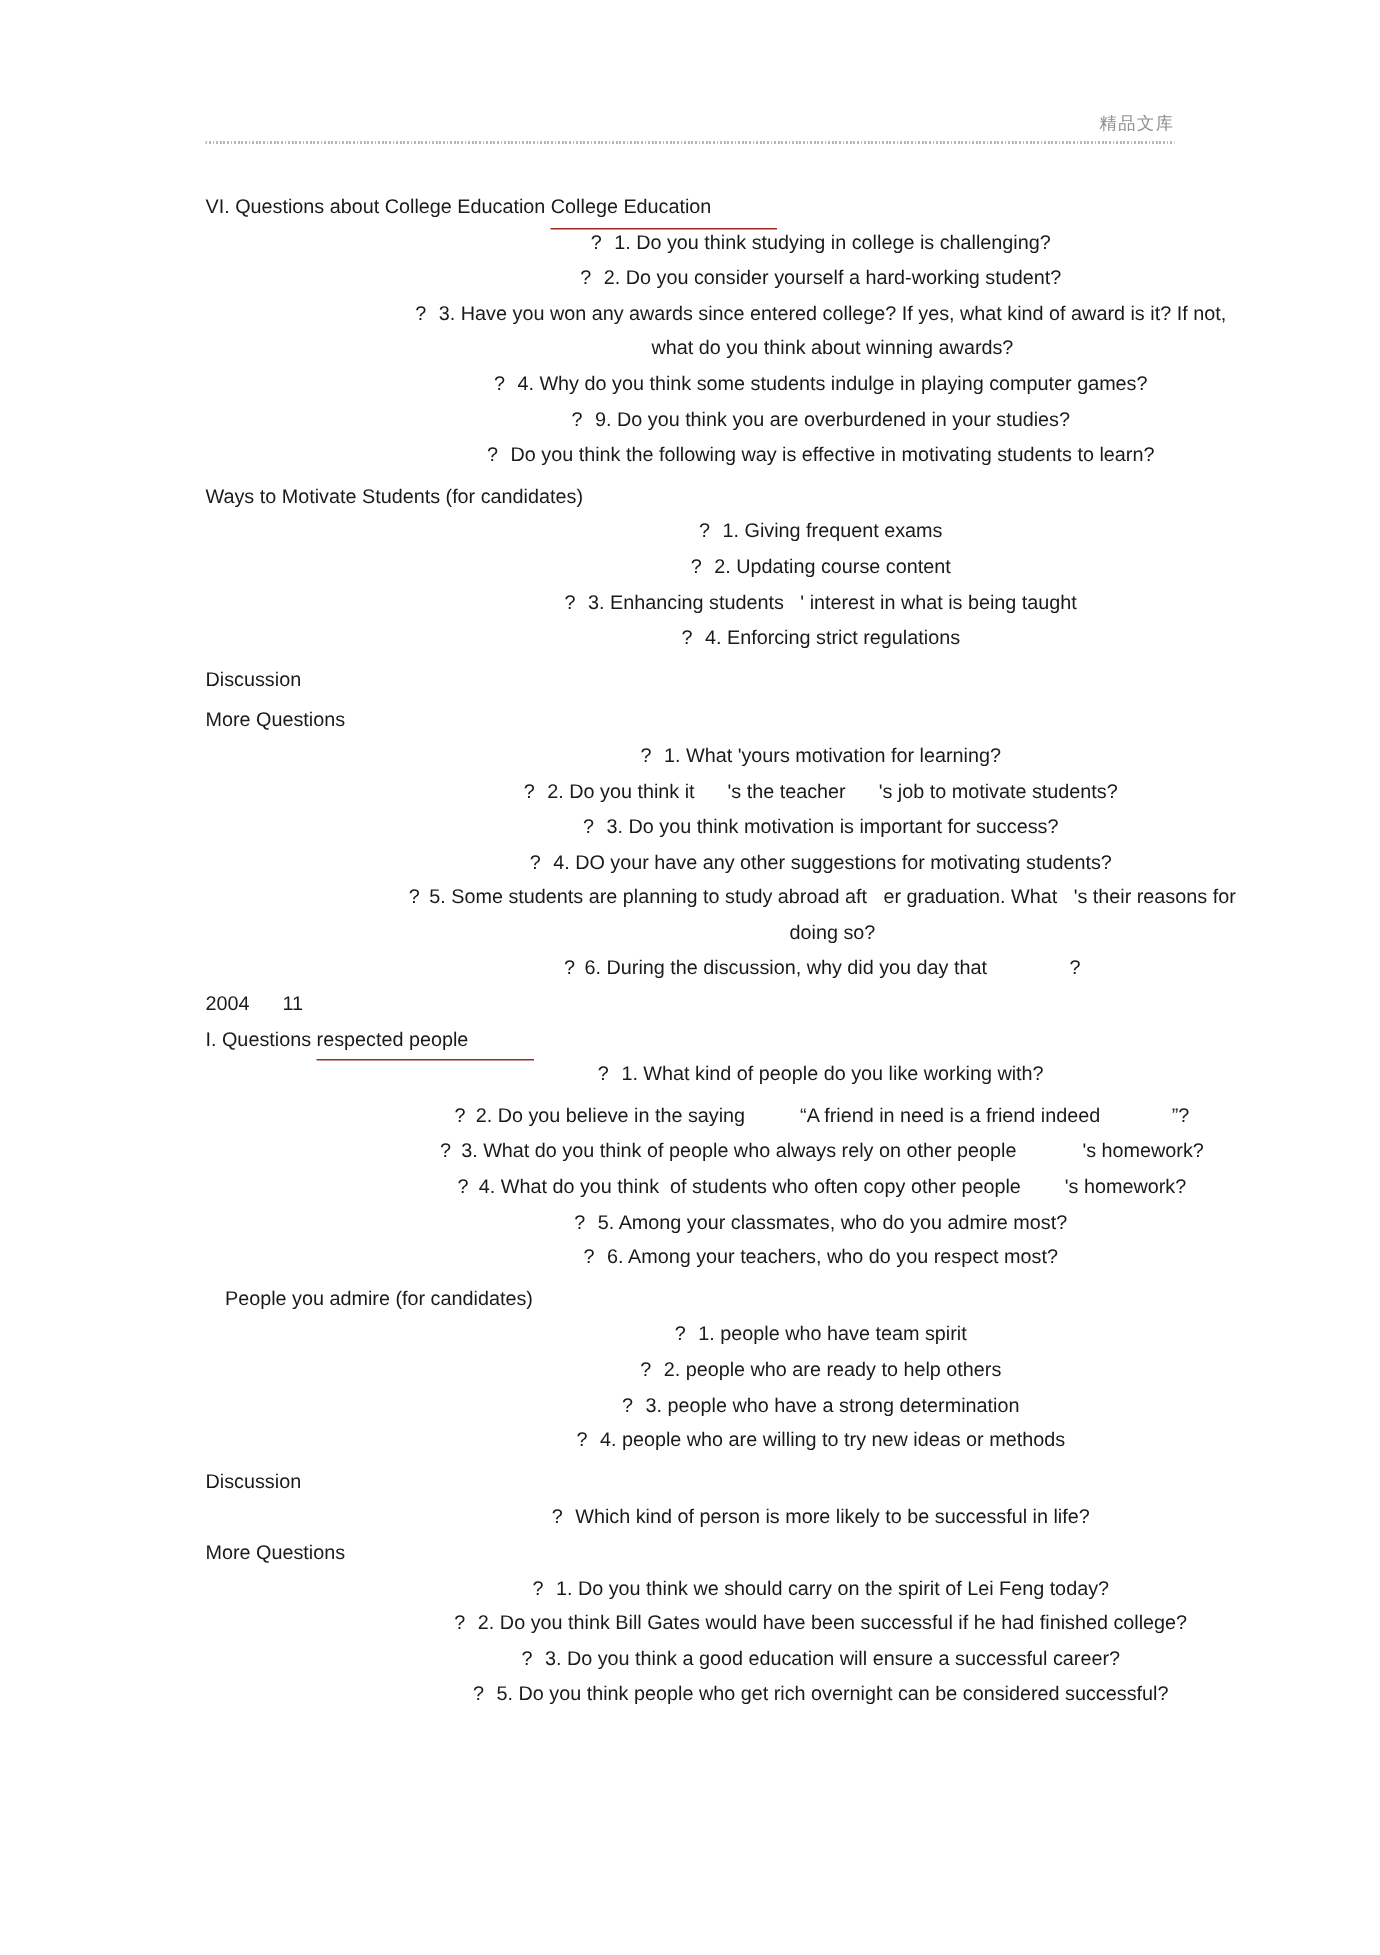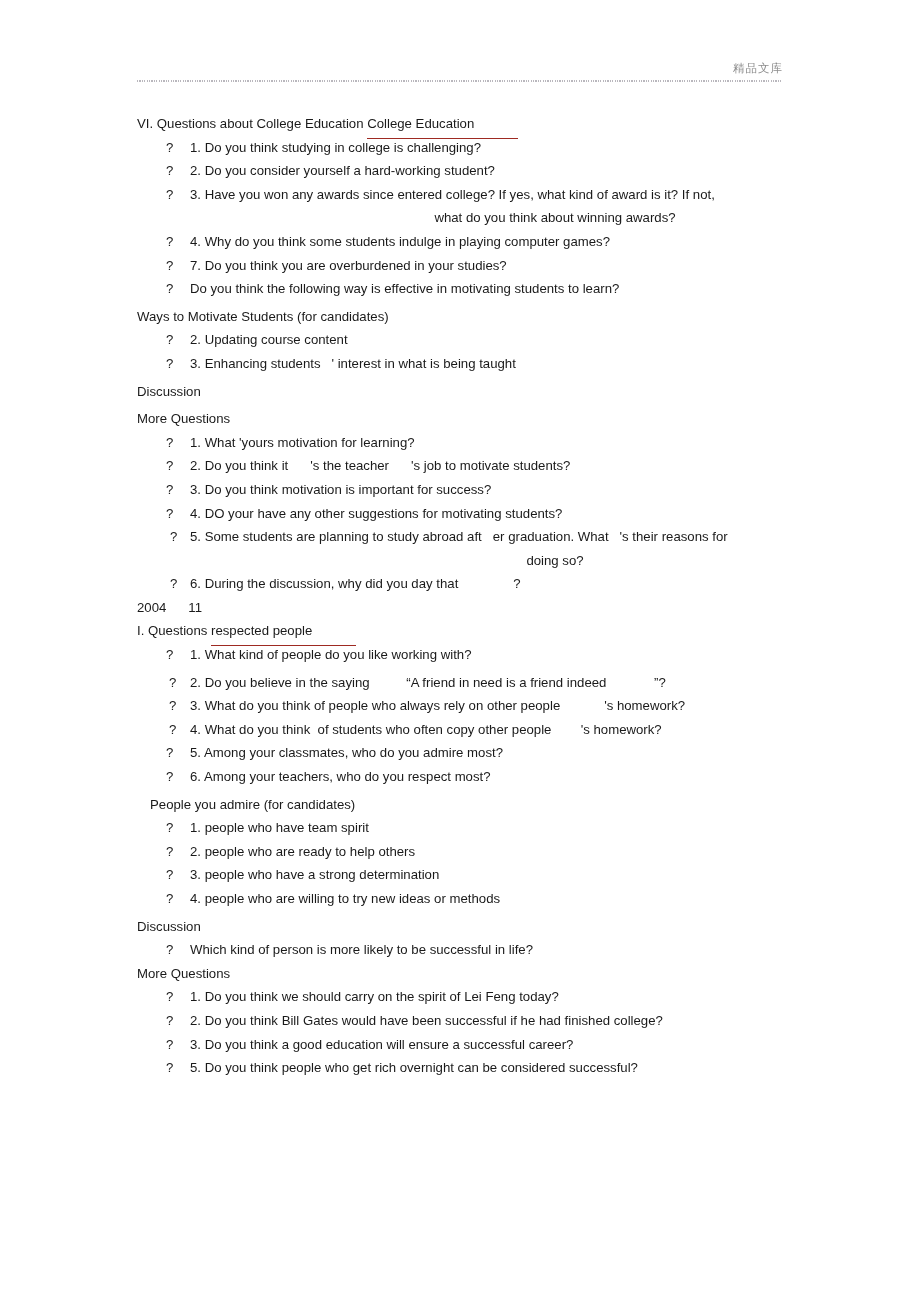--- a/index.html
+++ b/index.html
@@ -17,7 +17,7 @@
     position: relative;
     width: 920px;
     height: 1174px;
-    margin: 0 auto;
+    margin: 14px auto;
     background: #ffffff;
     overflow: hidden;
     box-sizing: border-box;

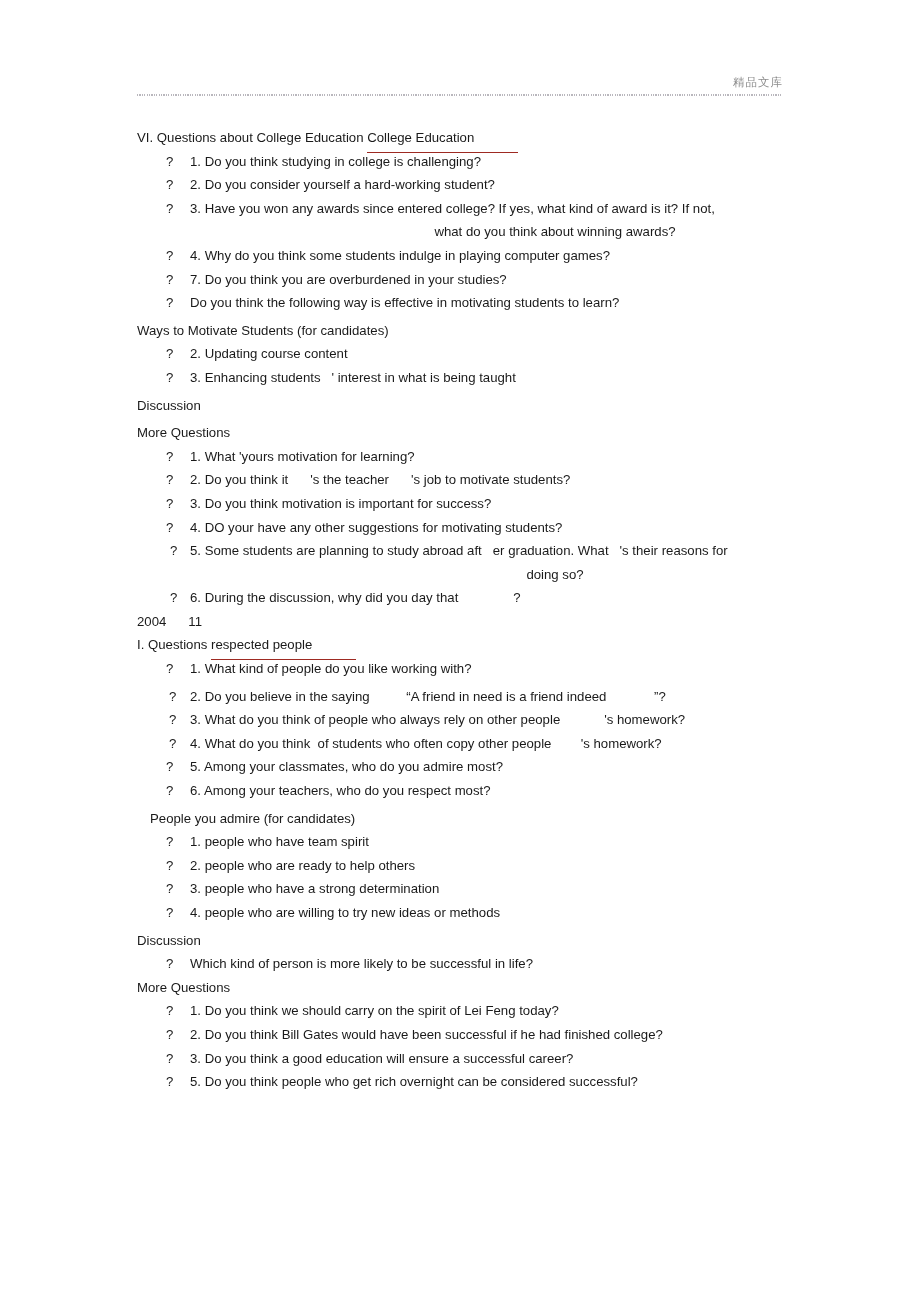--- a/index.html
+++ b/index.html
@@ -77,6 +77,7 @@
   
   .lvl-item {
     padding-left: 166px;
+    text-align: center;
   }
   
   .lvl-cont {

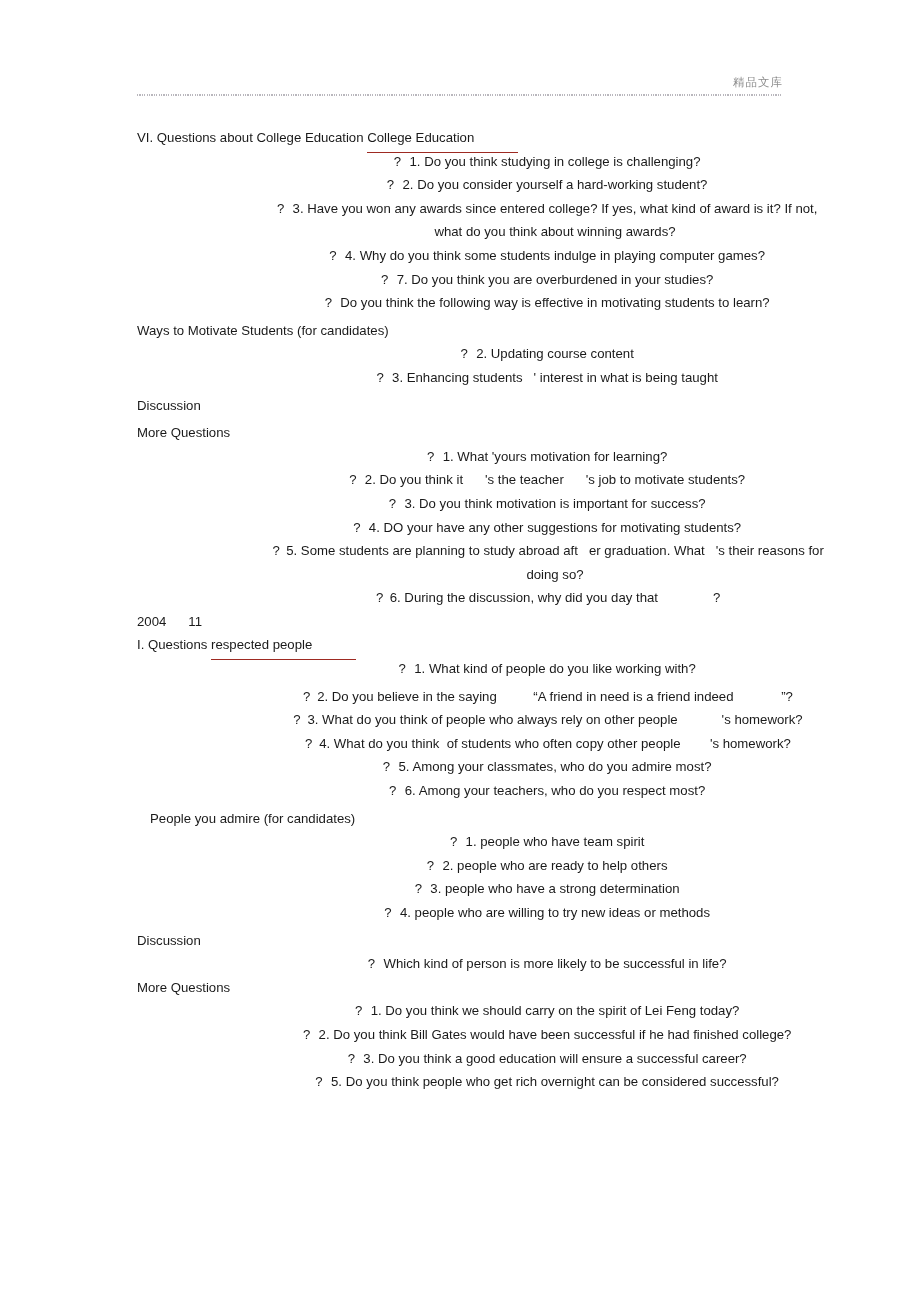--- a/index.html
+++ b/index.html
@@ -168,7 +168,7 @@
 
     <div class="line lvl-item"><span class="bullet">?</span><span class="txt">4. Why do you think some students indulge in playing computer games?</span></div>
 
-    <div class="line lvl-item"><span class="bullet">?</span><span class="txt">7. Do you think you are overburdened in your studies?</span></div>
+    <div class="line lvl-item"><span class="bullet">?</span><span class="txt">9. Do you think you are overburdened in your studies?</span></div>
 
     <div class="line lvl-item"><span class="bullet">?</span><span class="txt">Do you think the following way is effective in motivating students to learn?</span></div>
 

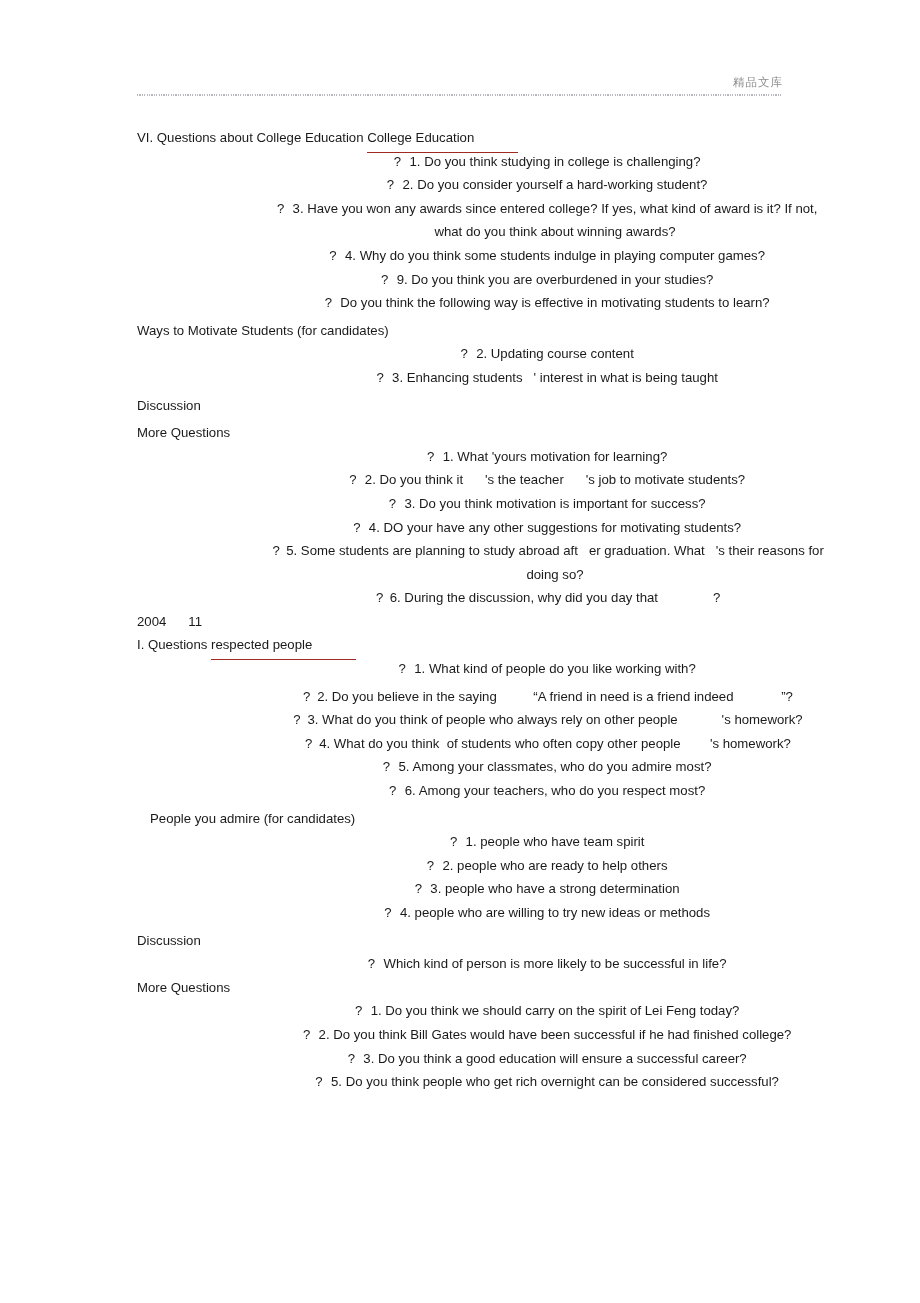--- a/index.html
+++ b/index.html
@@ -173,6 +173,7 @@
     <div class="line lvl-item"><span class="bullet">?</span><span class="txt">Do you think the following way is effective in motivating students to learn?</span></div>
 
     <div class="line lvl-head gap-sm"><span>Ways to Motivate Students (for candidates)</span></div>
+    <div class="line lvl-item"><span class="bullet">?</span><span class="txt">1. Giving frequent exams</span></div>
     <div class="line lvl-item"><span class="bullet">?</span><span class="txt">2. Updating course content</span></div>
     <div class="line lvl-item"><span class="bullet">?</span><span class="txt">3. Enhancing students   ' interest in what is being taught</span></div>
 

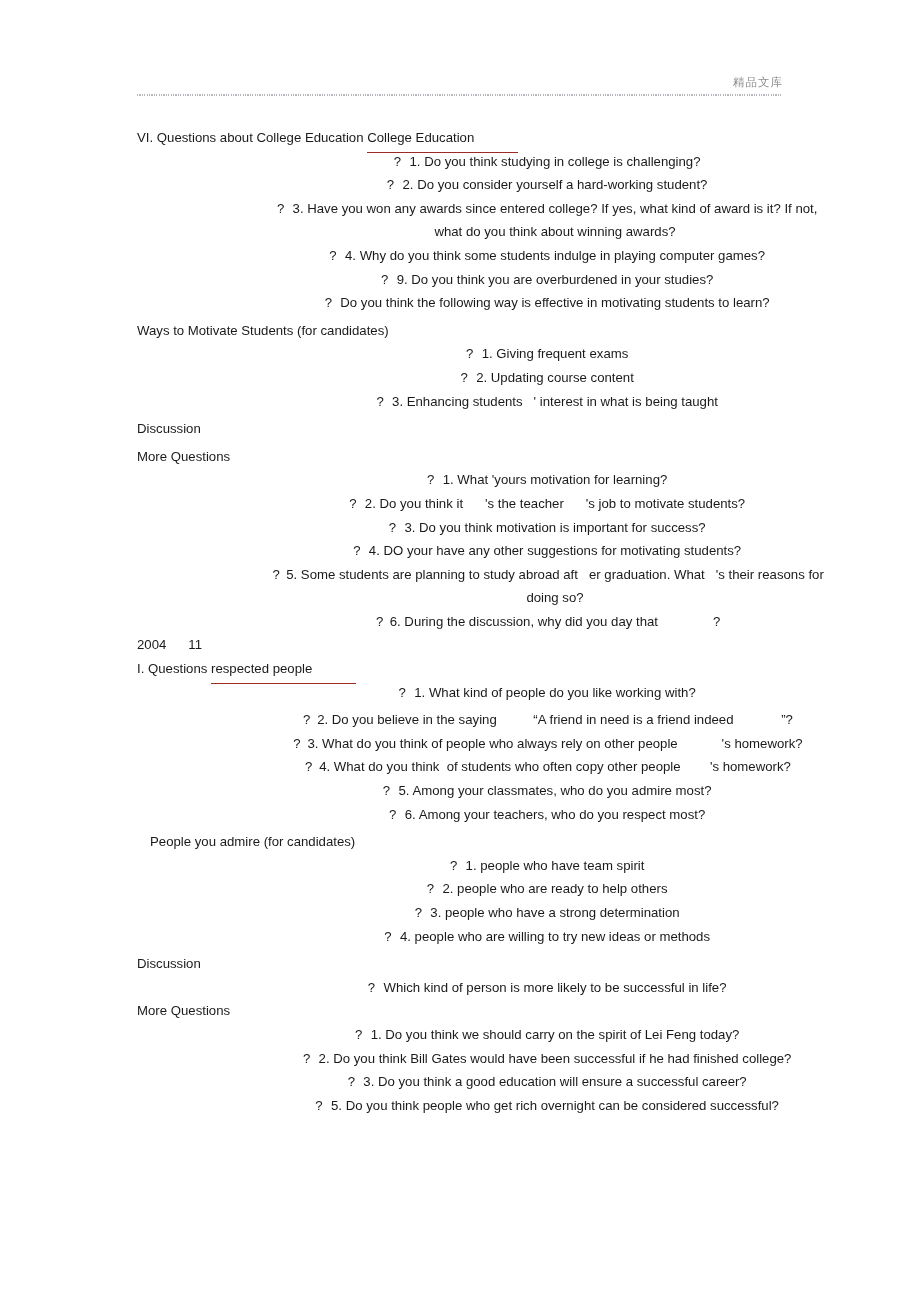--- a/index.html
+++ b/index.html
@@ -176,6 +176,7 @@
     <div class="line lvl-item"><span class="bullet">?</span><span class="txt">1. Giving frequent exams</span></div>
     <div class="line lvl-item"><span class="bullet">?</span><span class="txt">2. Updating course content</span></div>
     <div class="line lvl-item"><span class="bullet">?</span><span class="txt">3. Enhancing students   ' interest in what is being taught</span></div>
+    <div class="line lvl-item"><span class="bullet">?</span><span class="txt">4. Enforcing strict regulations</span></div>
 
     <div class="line lvl-head gap-sm"><span>Discussion</span></div>
 

